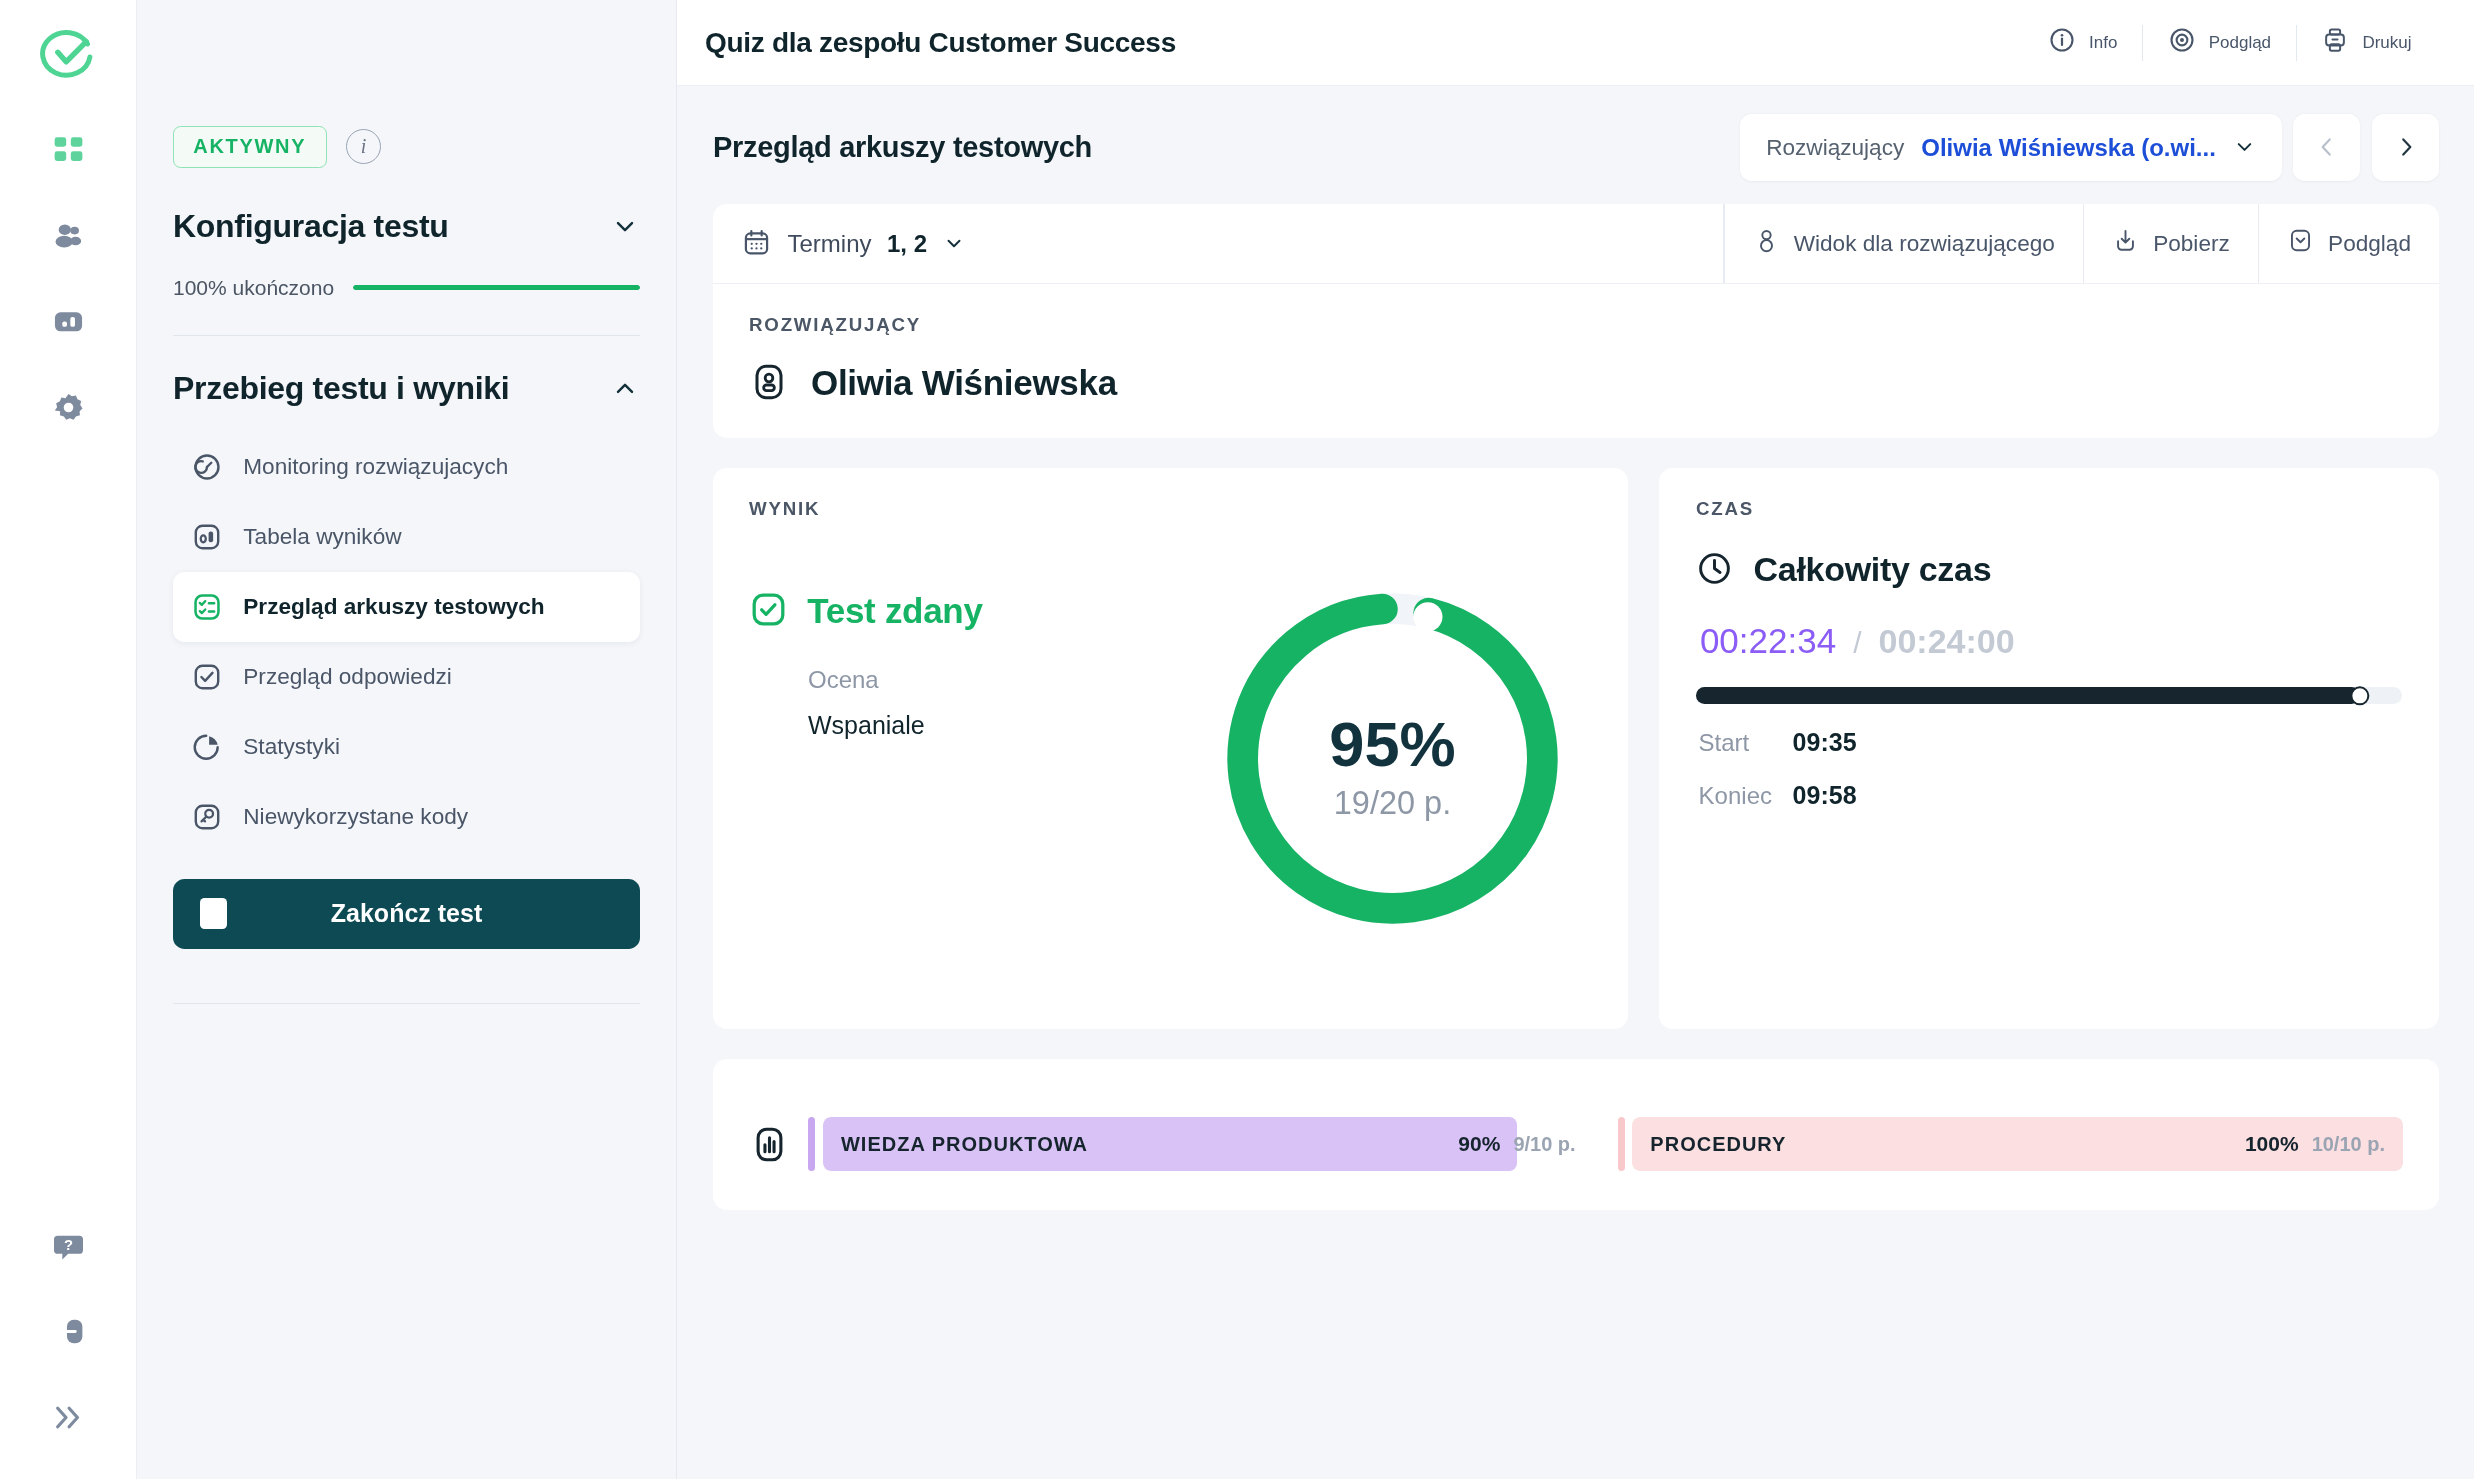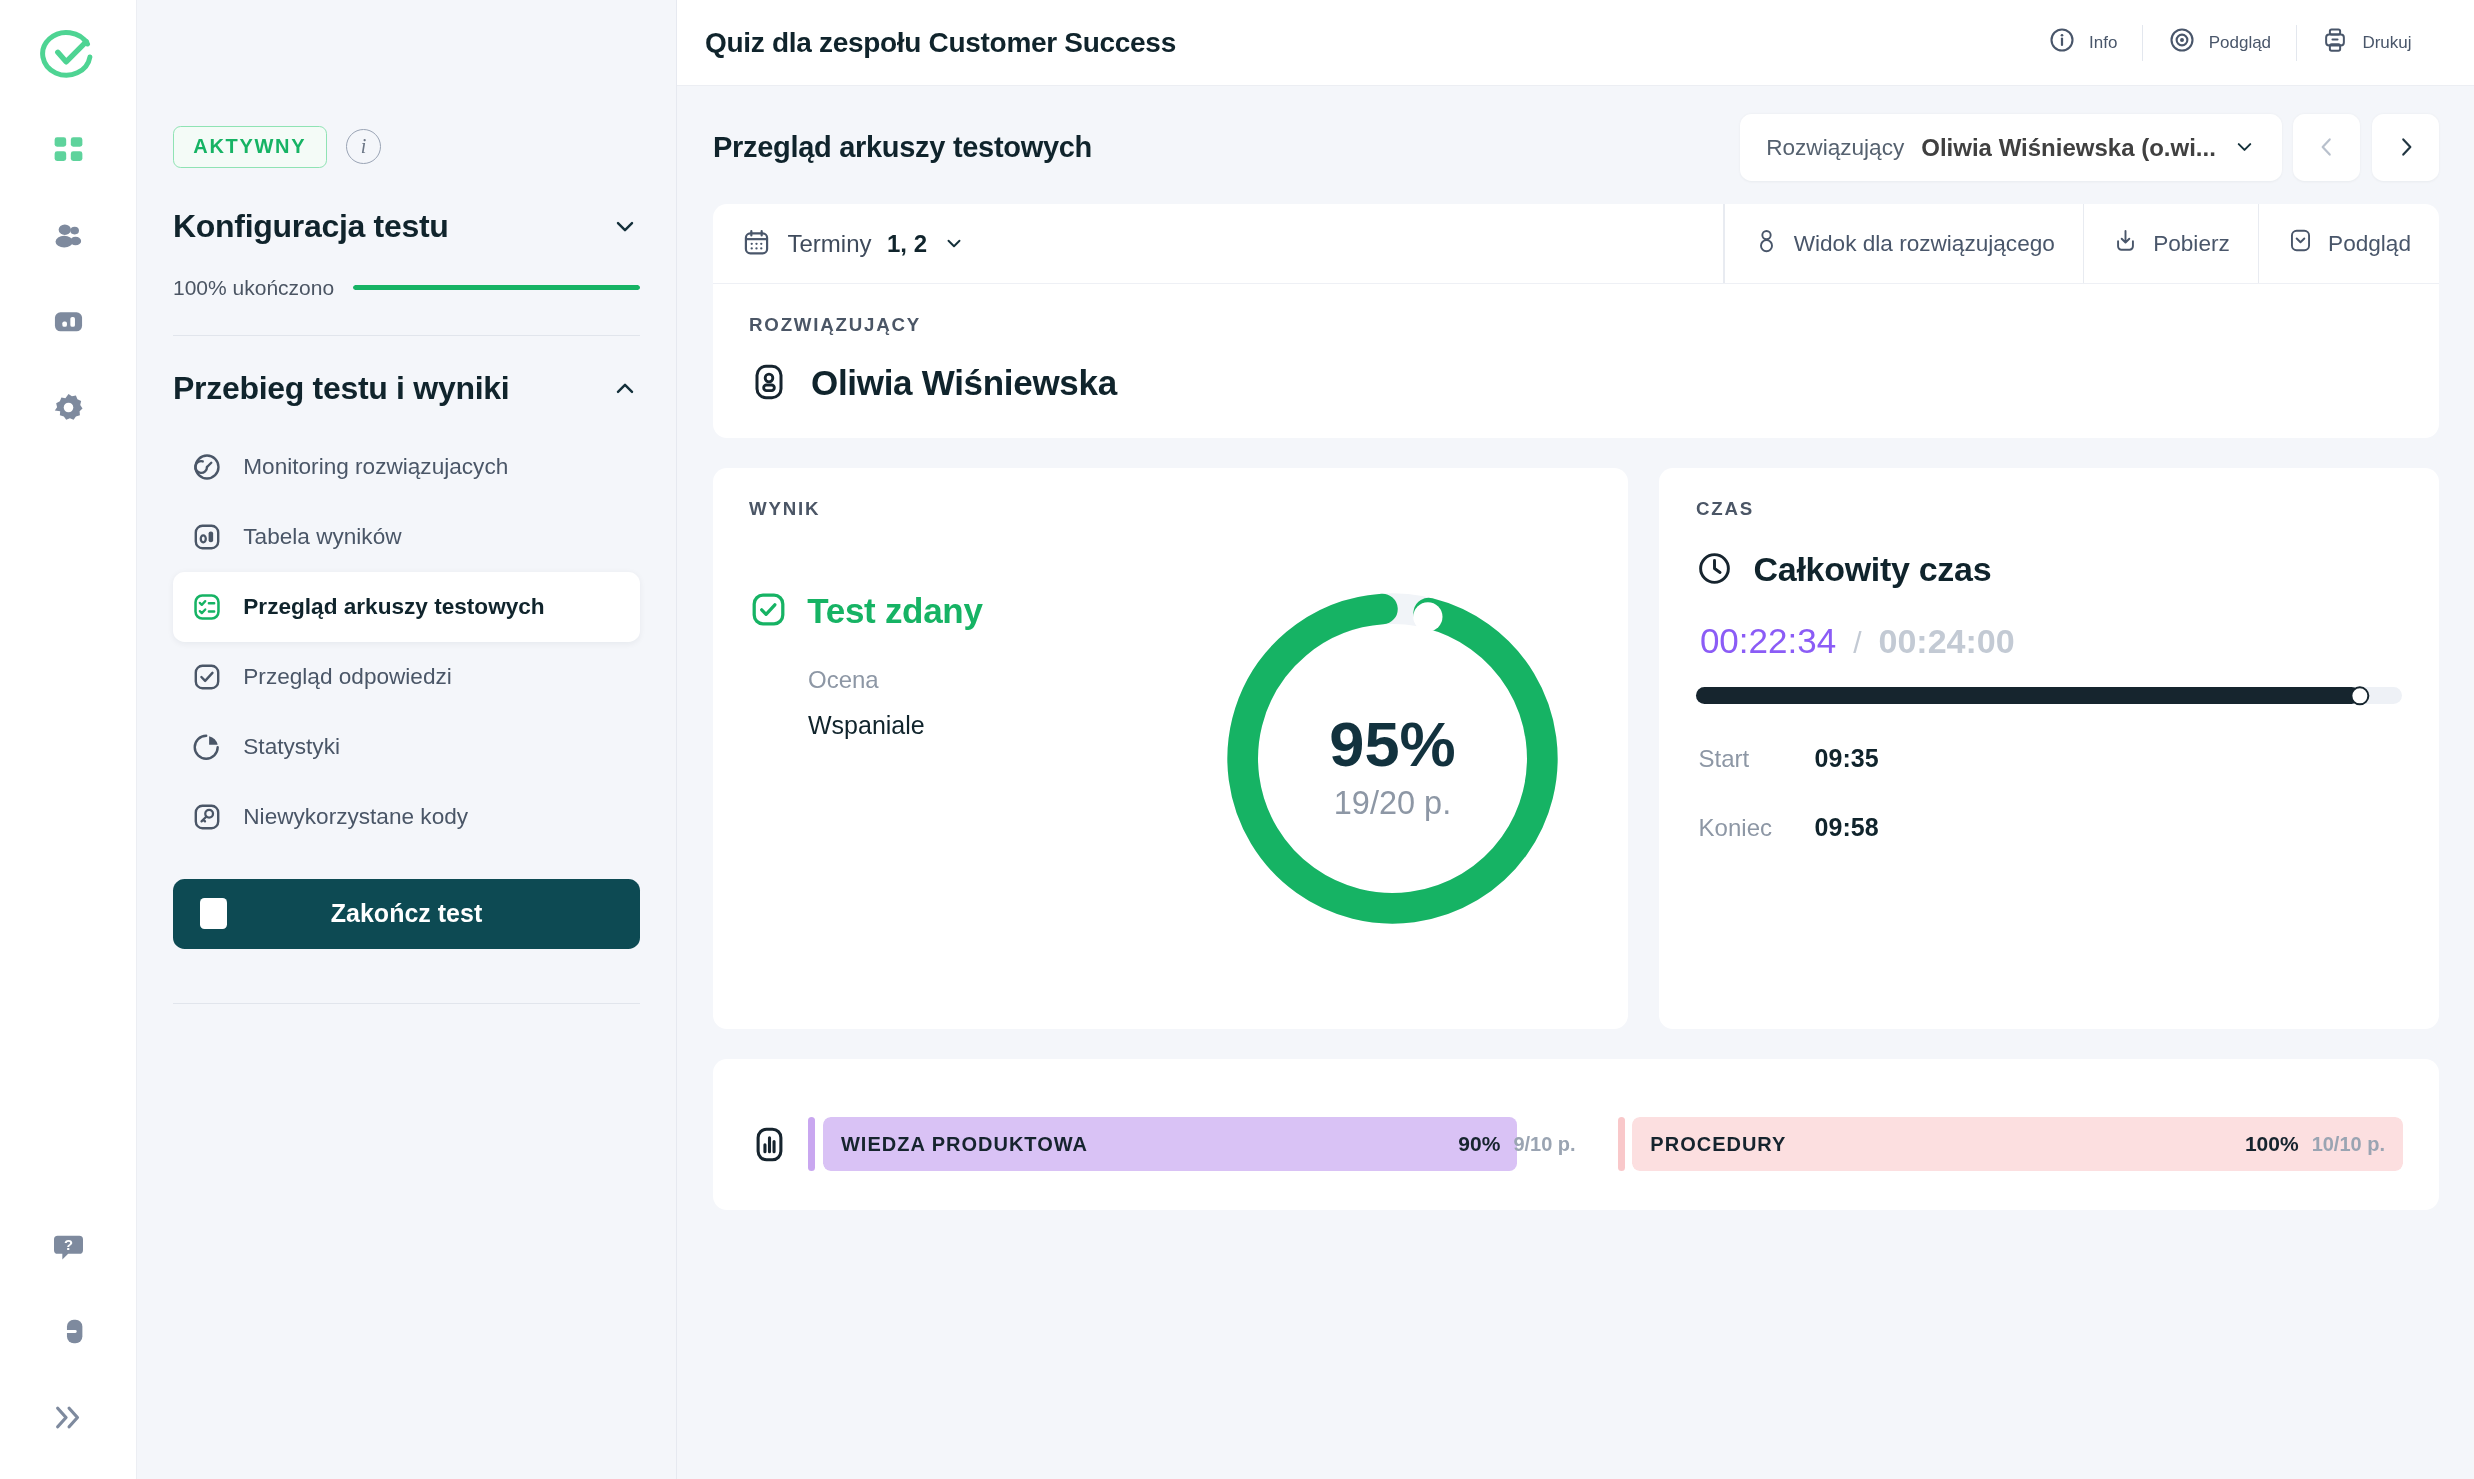--- a/index.html
+++ b/index.html
@@ -94,7 +94,7 @@
     box-shadow: 0 0.6px 2.6px rgba(16,36,44,.05);
   }
   .solver-label { font-size: 22.6px; color: #55616f; }
-  .solver-value { font-size: 24px; color: #404040; font-weight: 600; }
+  .solver-value { font-size: 24px; color: #1d4ed8; font-weight: 600; }
   .nav-arrow {
     width: 67px; height: 67px; background: #ffffff; border-radius: 11.6px;
     display: flex; align-items: center; justify-content: center; cursor: pointer;

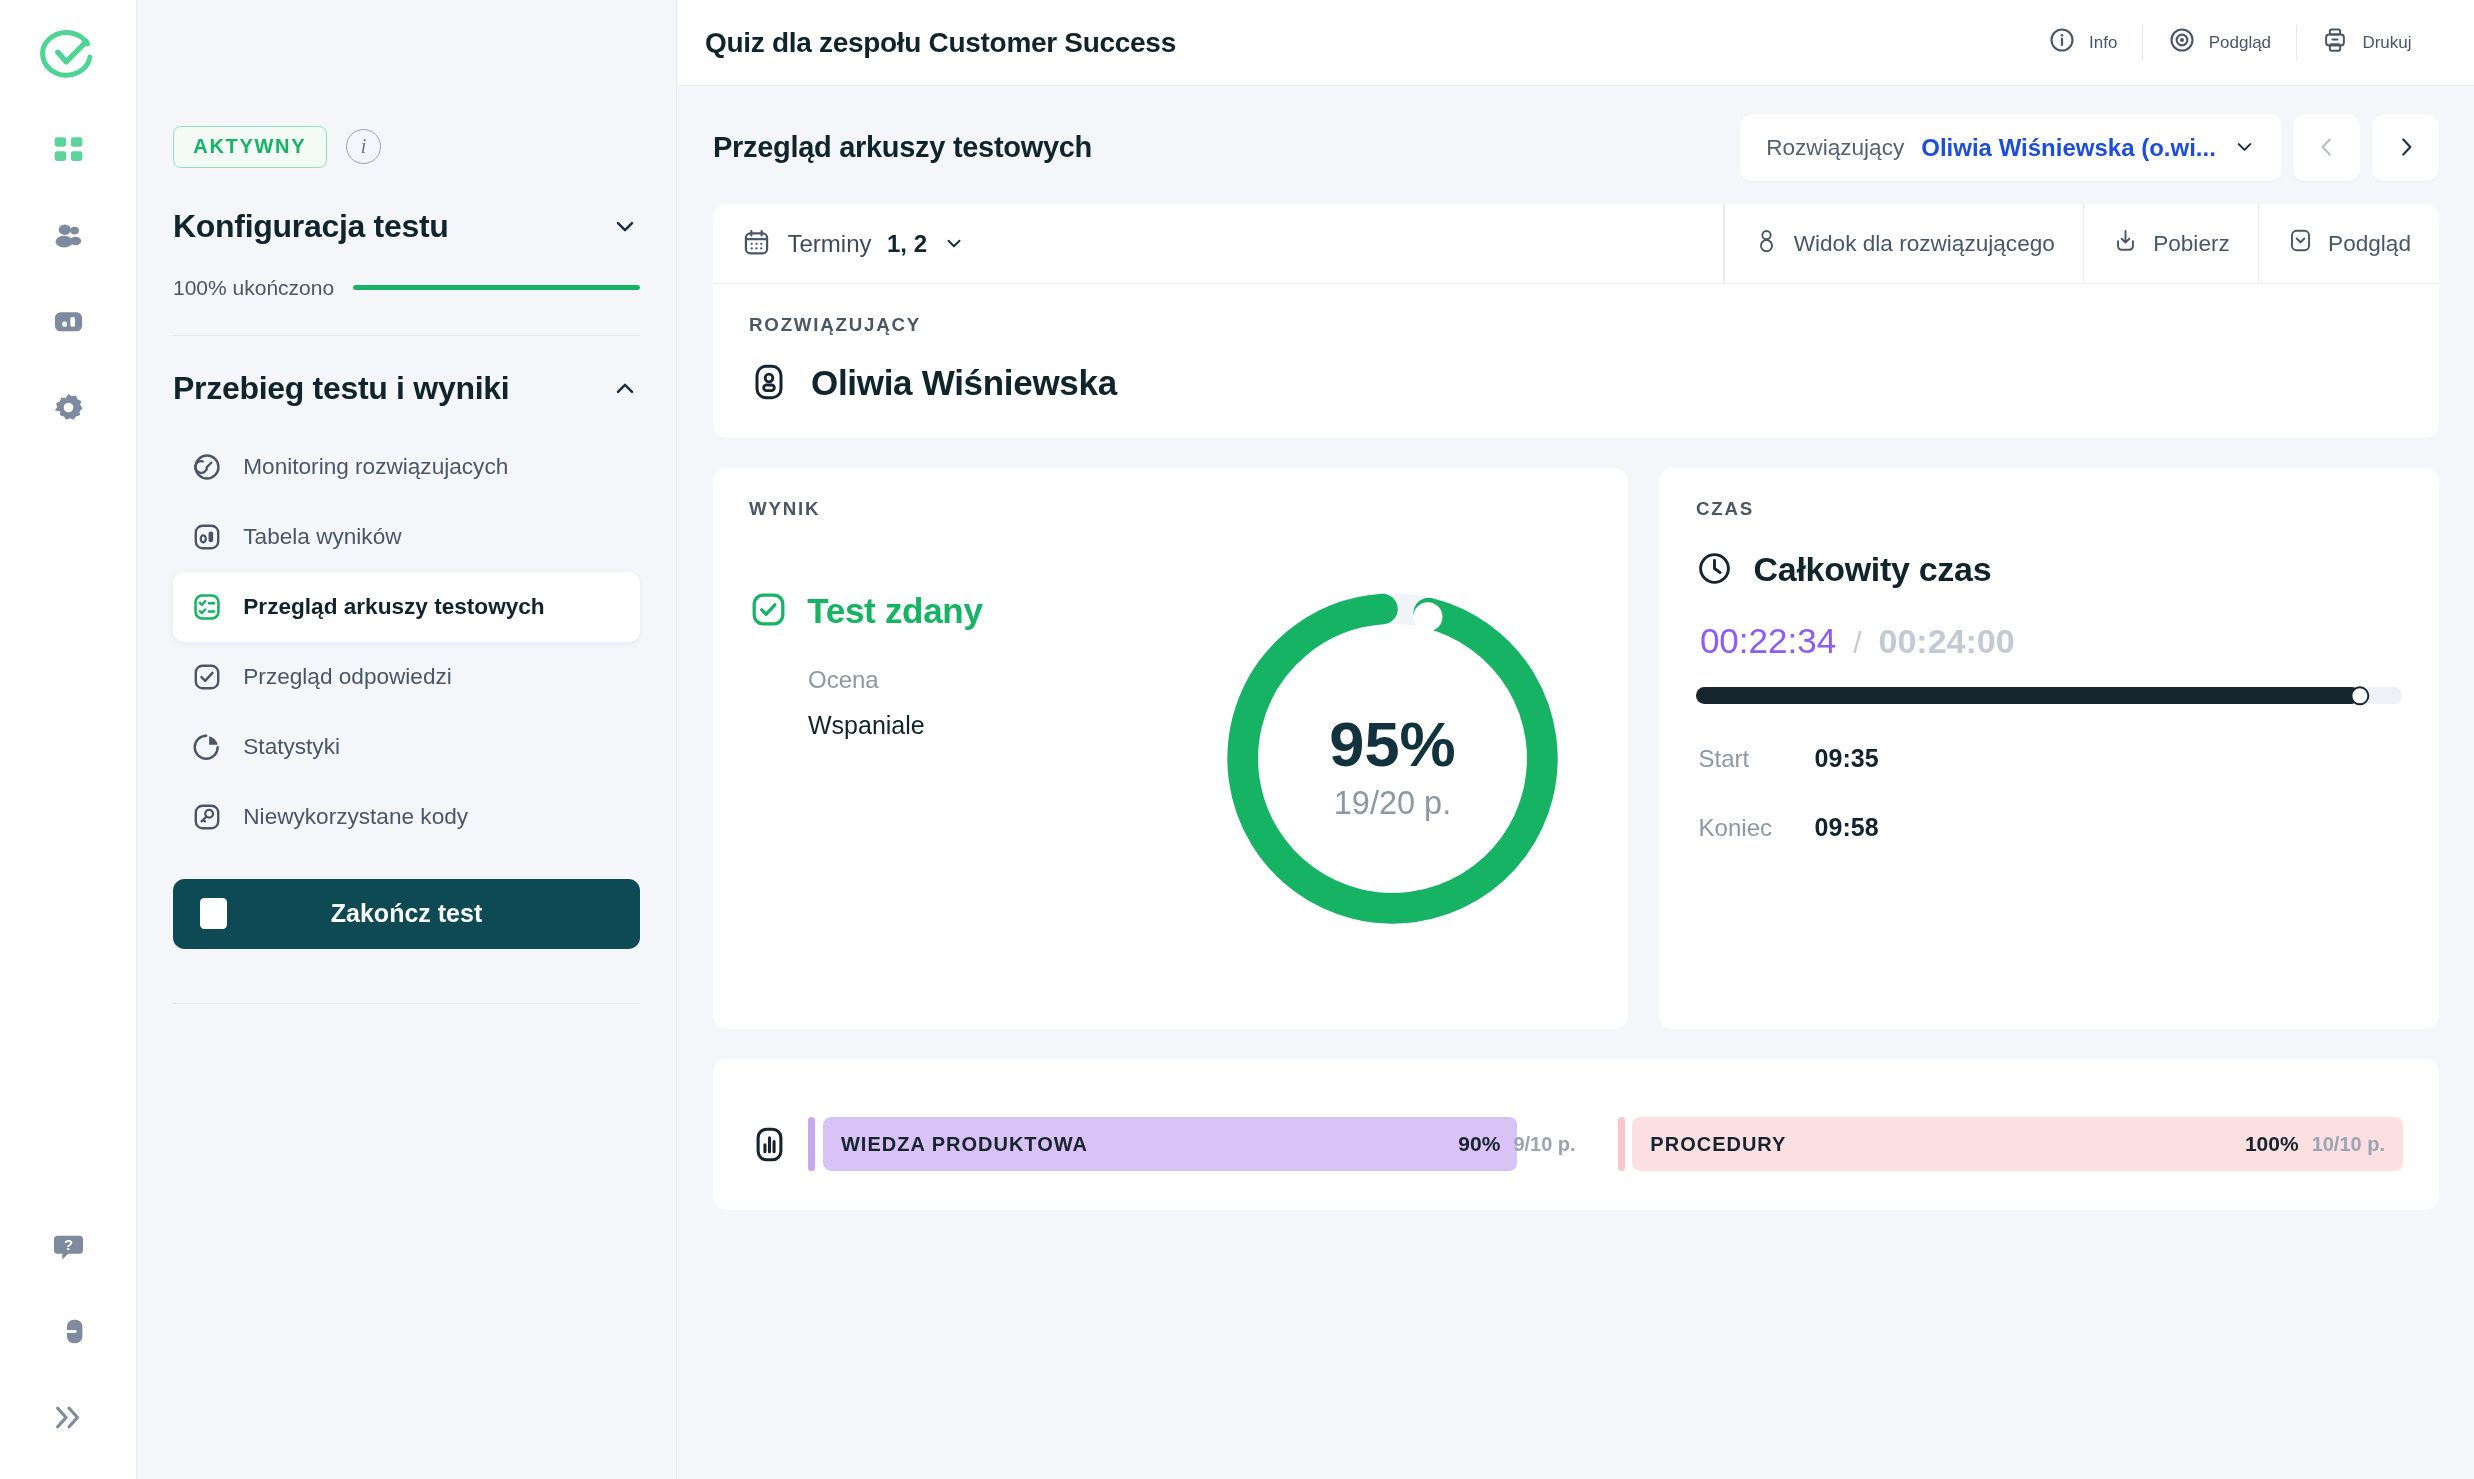--- a/index.html
+++ b/index.html
@@ -139,7 +139,7 @@
   .time-bar-wrap { margin-top: 26px; height: 17px; background: #eef1f6; border-radius: 9px; position: relative; }
   .time-bar-fill { position: absolute; left: 0; top: 0; bottom: 0; background: #16252e; border-radius: 9px; }
   .time-knob { position: absolute; top: 50%; transform: translate(-50%, -50%); width: 19.3px; height: 19.3px; border-radius: 50%; background: #fff; border: 2.6px solid #16252e; }
-  .kv-row { display: flex; align-items: baseline; gap: 34px; margin-top: 40px; padding-left: 2.6px; }
+  .kv-row { display: flex; align-items: baseline; gap: 12px; margin-top: 24px; padding-left: 2.6px; }
   .kv-key { font-size: 24px; color: #8d97a5; width: 82px; }
   .kv-val { font-size: 25px; color: #10242c; font-weight: 600; }
 

